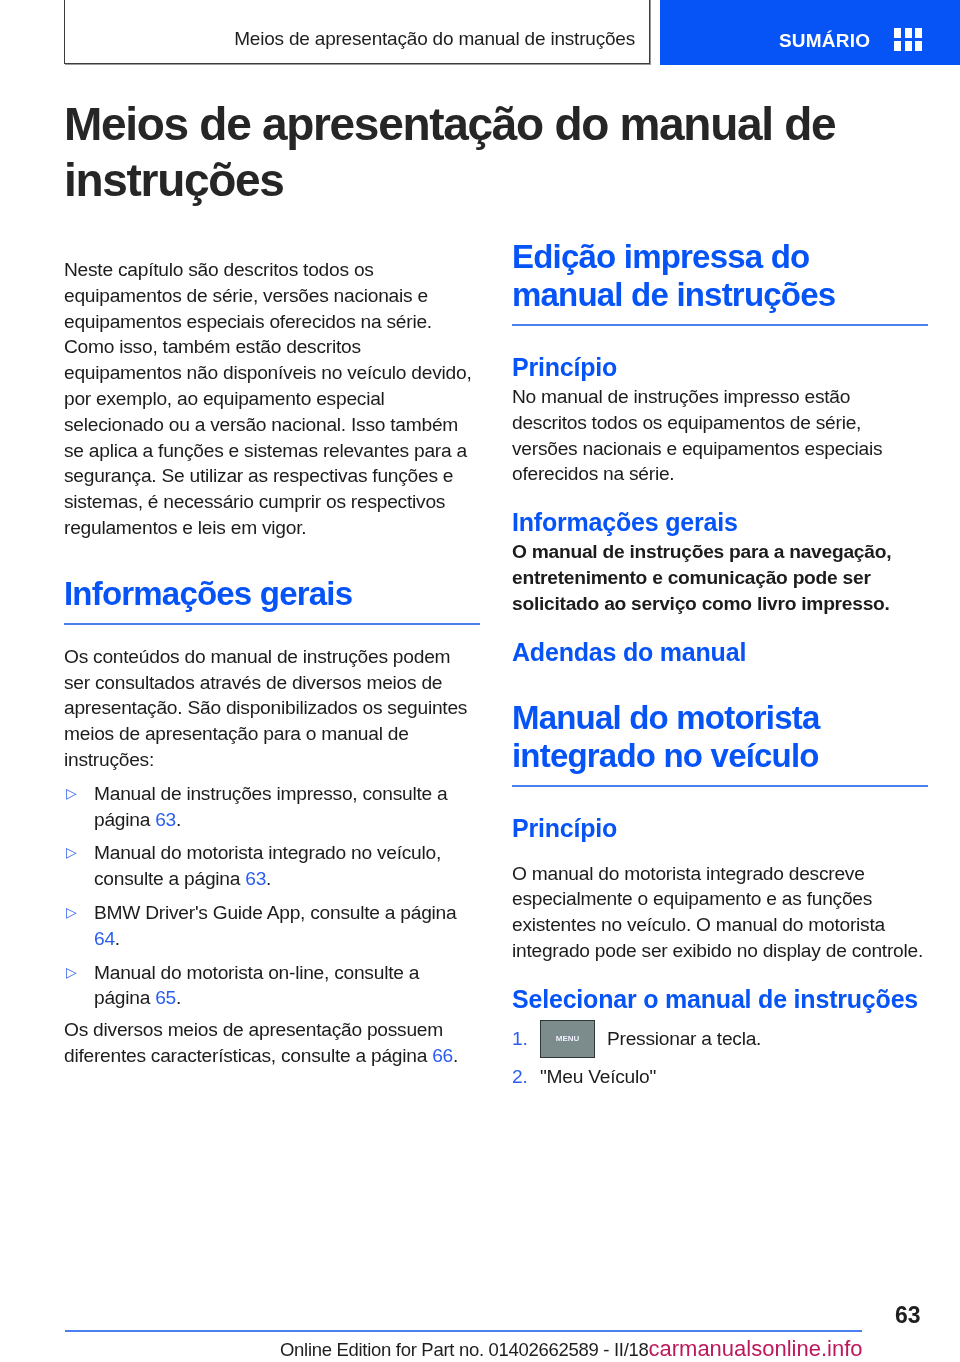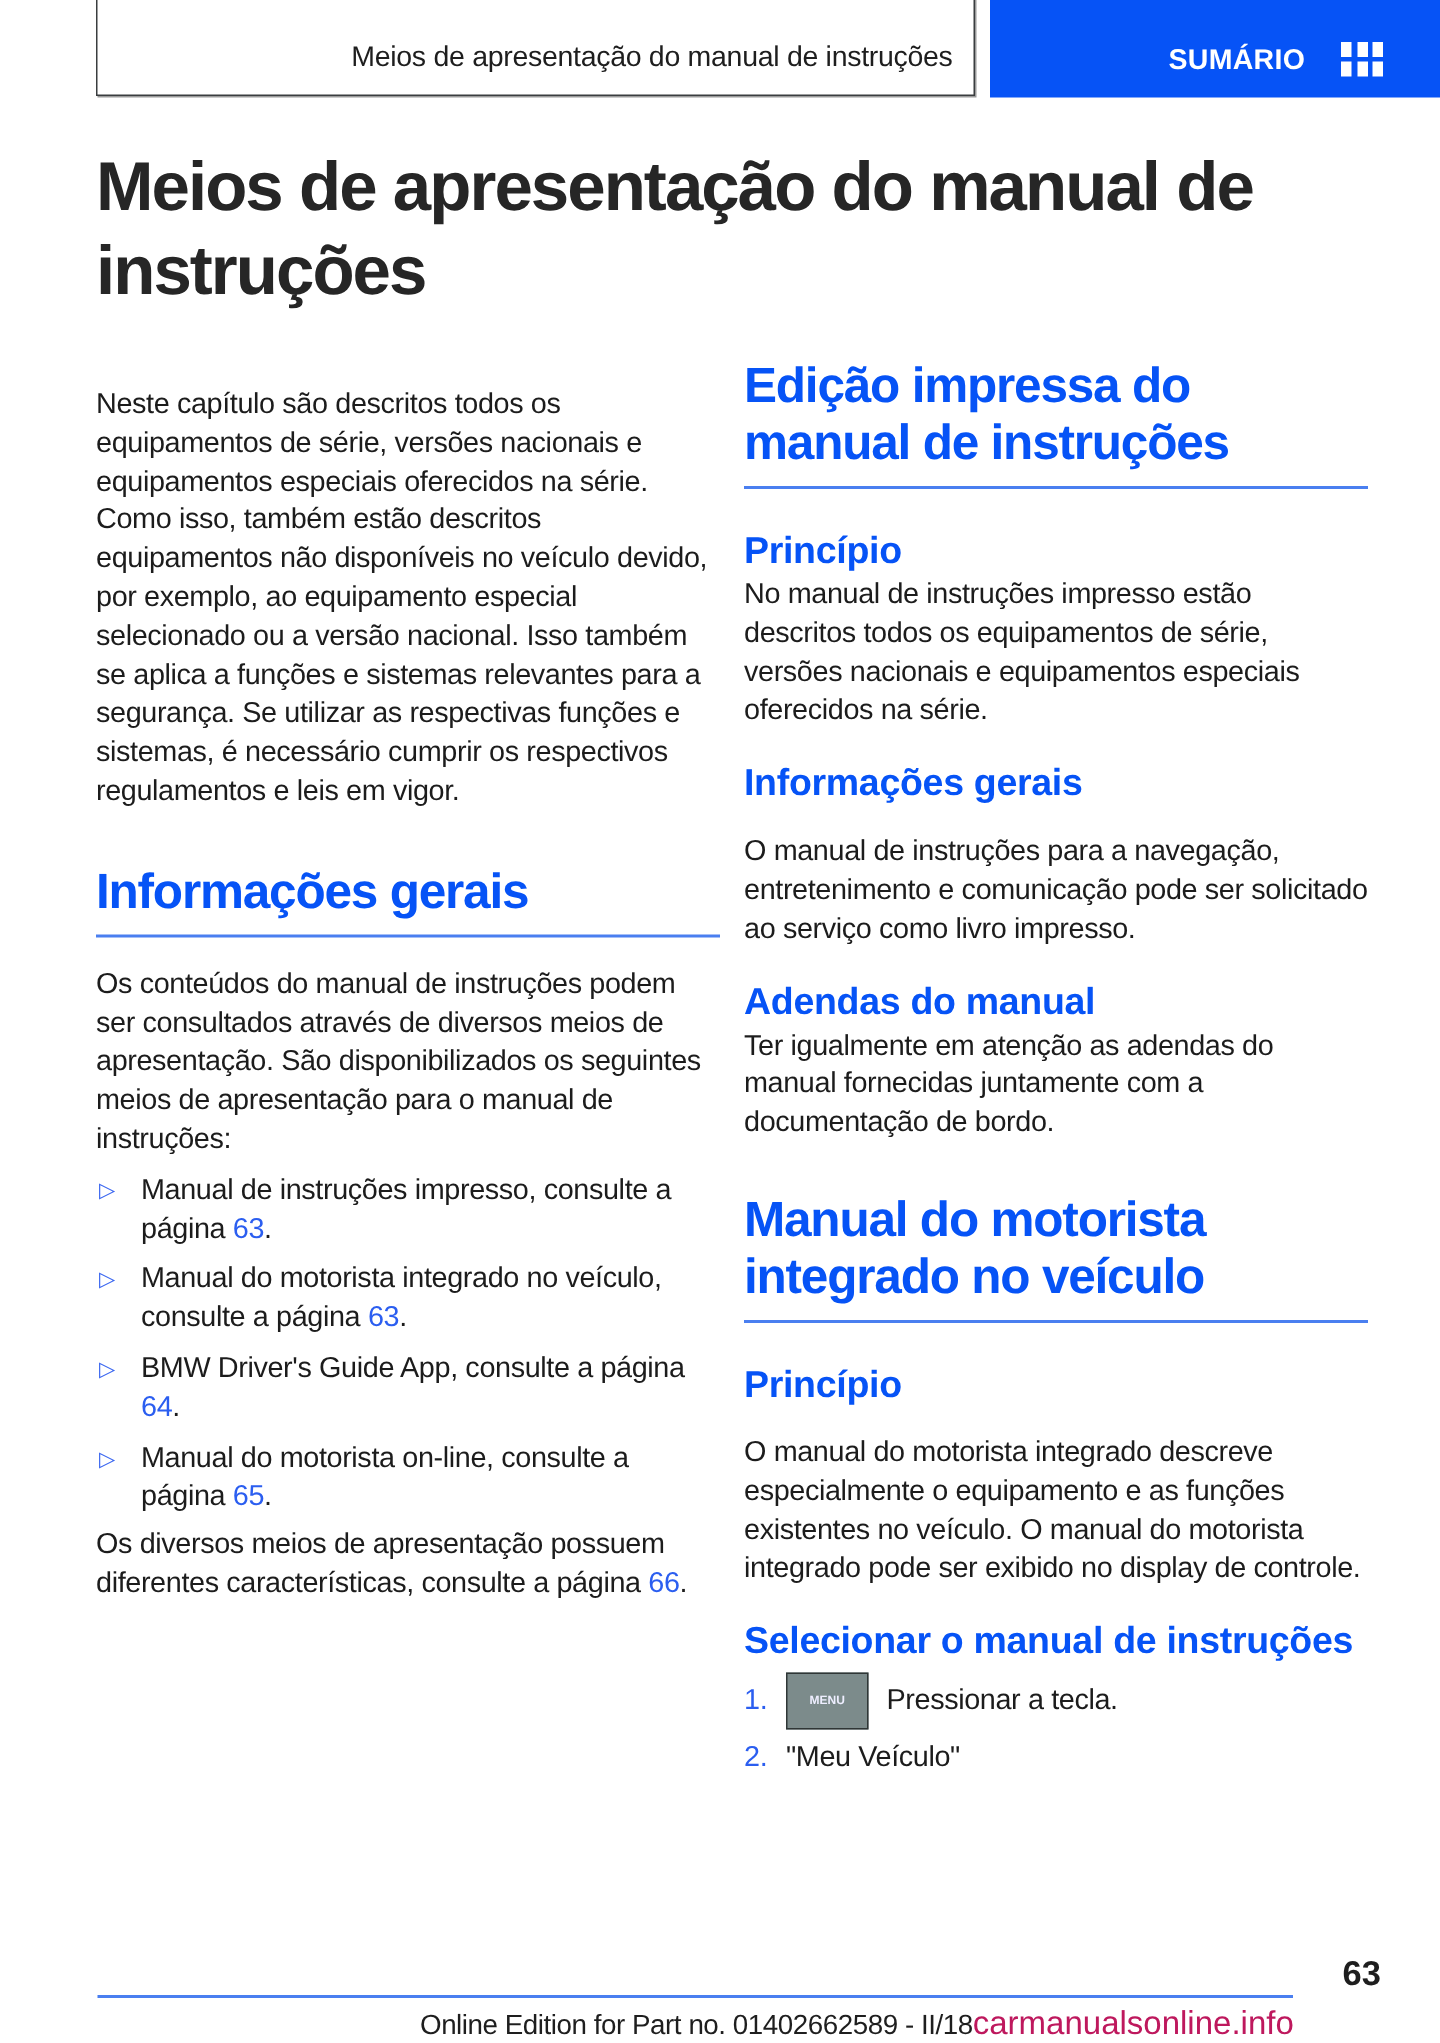--- a/index.html
+++ b/index.html
@@ -36,7 +36,7 @@
 
     .col { position: absolute; }
     .col-left { left: 64px; width: 416px; top: 238px; }
-    .col-right { left: 496px; width: 416px; top: 238px; }
+    .col-right { left: 512px; width: 416px; top: 238px; }
 
     .h1 {
       color: #0653f6; font-weight: bold; font-size: 33px; line-height: 38px; letter-spacing: -0.8px;

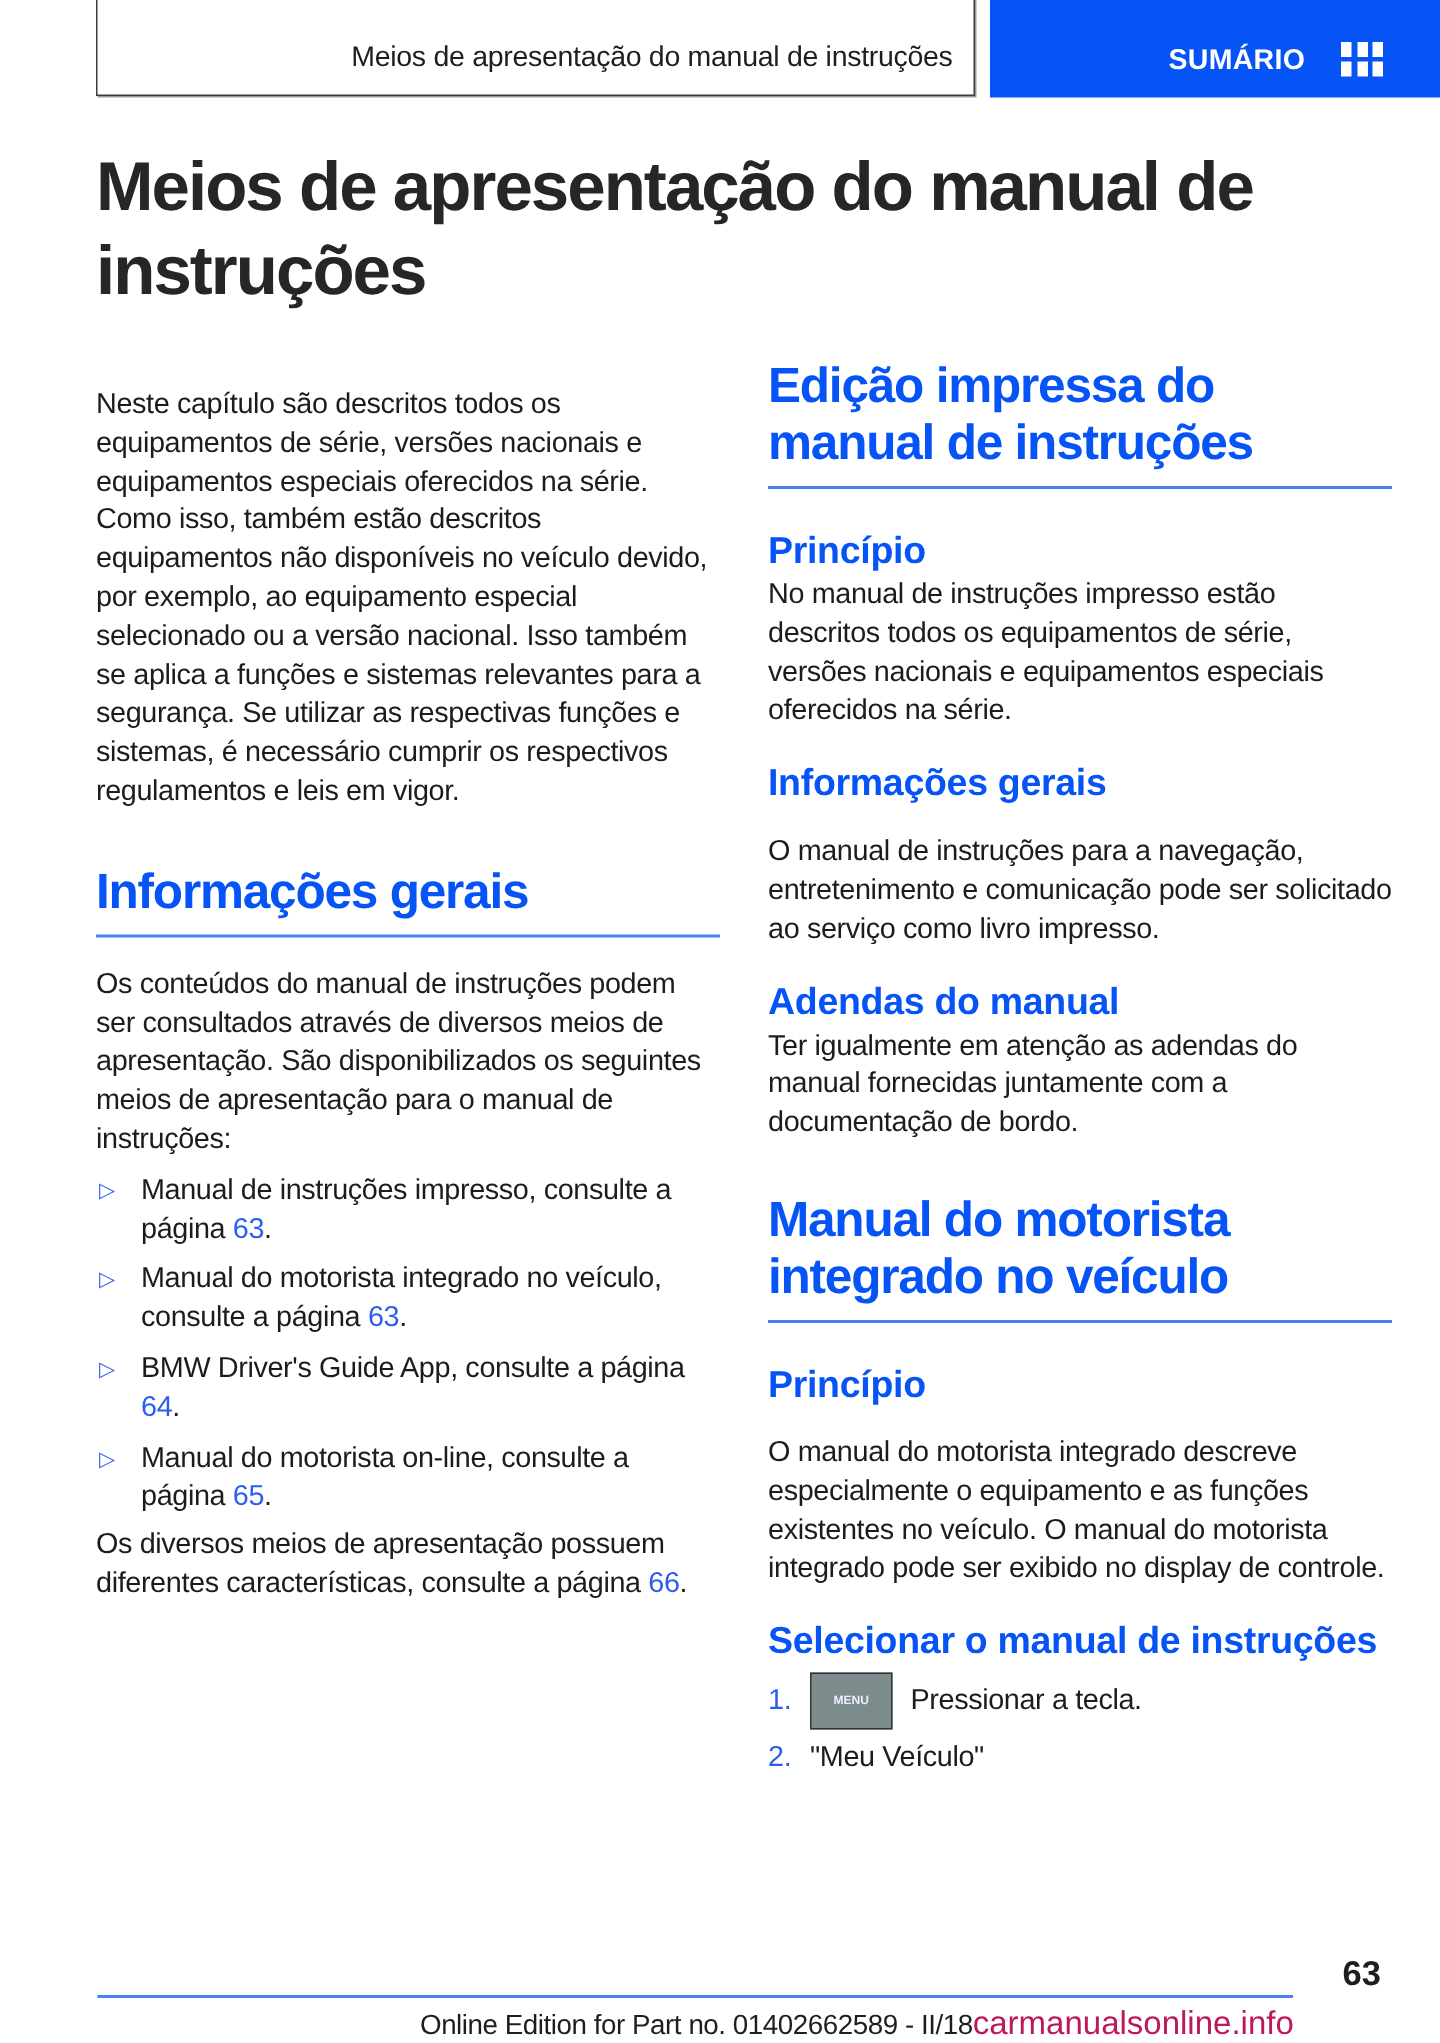--- a/index.html
+++ b/index.html
@@ -130,7 +130,7 @@
   <p class="p" style="margin-top:2px;">No manual de instruções impresso estão descritos todos os equipamentos de série, versões nacionais e equipamentos especiais oferecidos na série.</p>
 
   <h3 class="h2" style="margin-top:20px;">Informações gerais</h3>
-  <p class="p" style="margin-top:18px;">O manual de instruções para a navegação, entretenimento e comunicação pode ser solicitado ao serviço como livro impresso.</p>
+  <p class="p" style="margin-top:2px;font-weight:bold;">O manual de instruções para a navegação, entretenimento e comunicação pode ser solicitado ao serviço como livro impresso.</p>
 
   <h3 class="h2" style="margin-top:20px;">Adendas do manual</h3>
   <p class="p" style="margin-top:2px;">Ter igualmente em atenção as adendas do manual fornecidas juntamente com a documentação de bordo.</p>

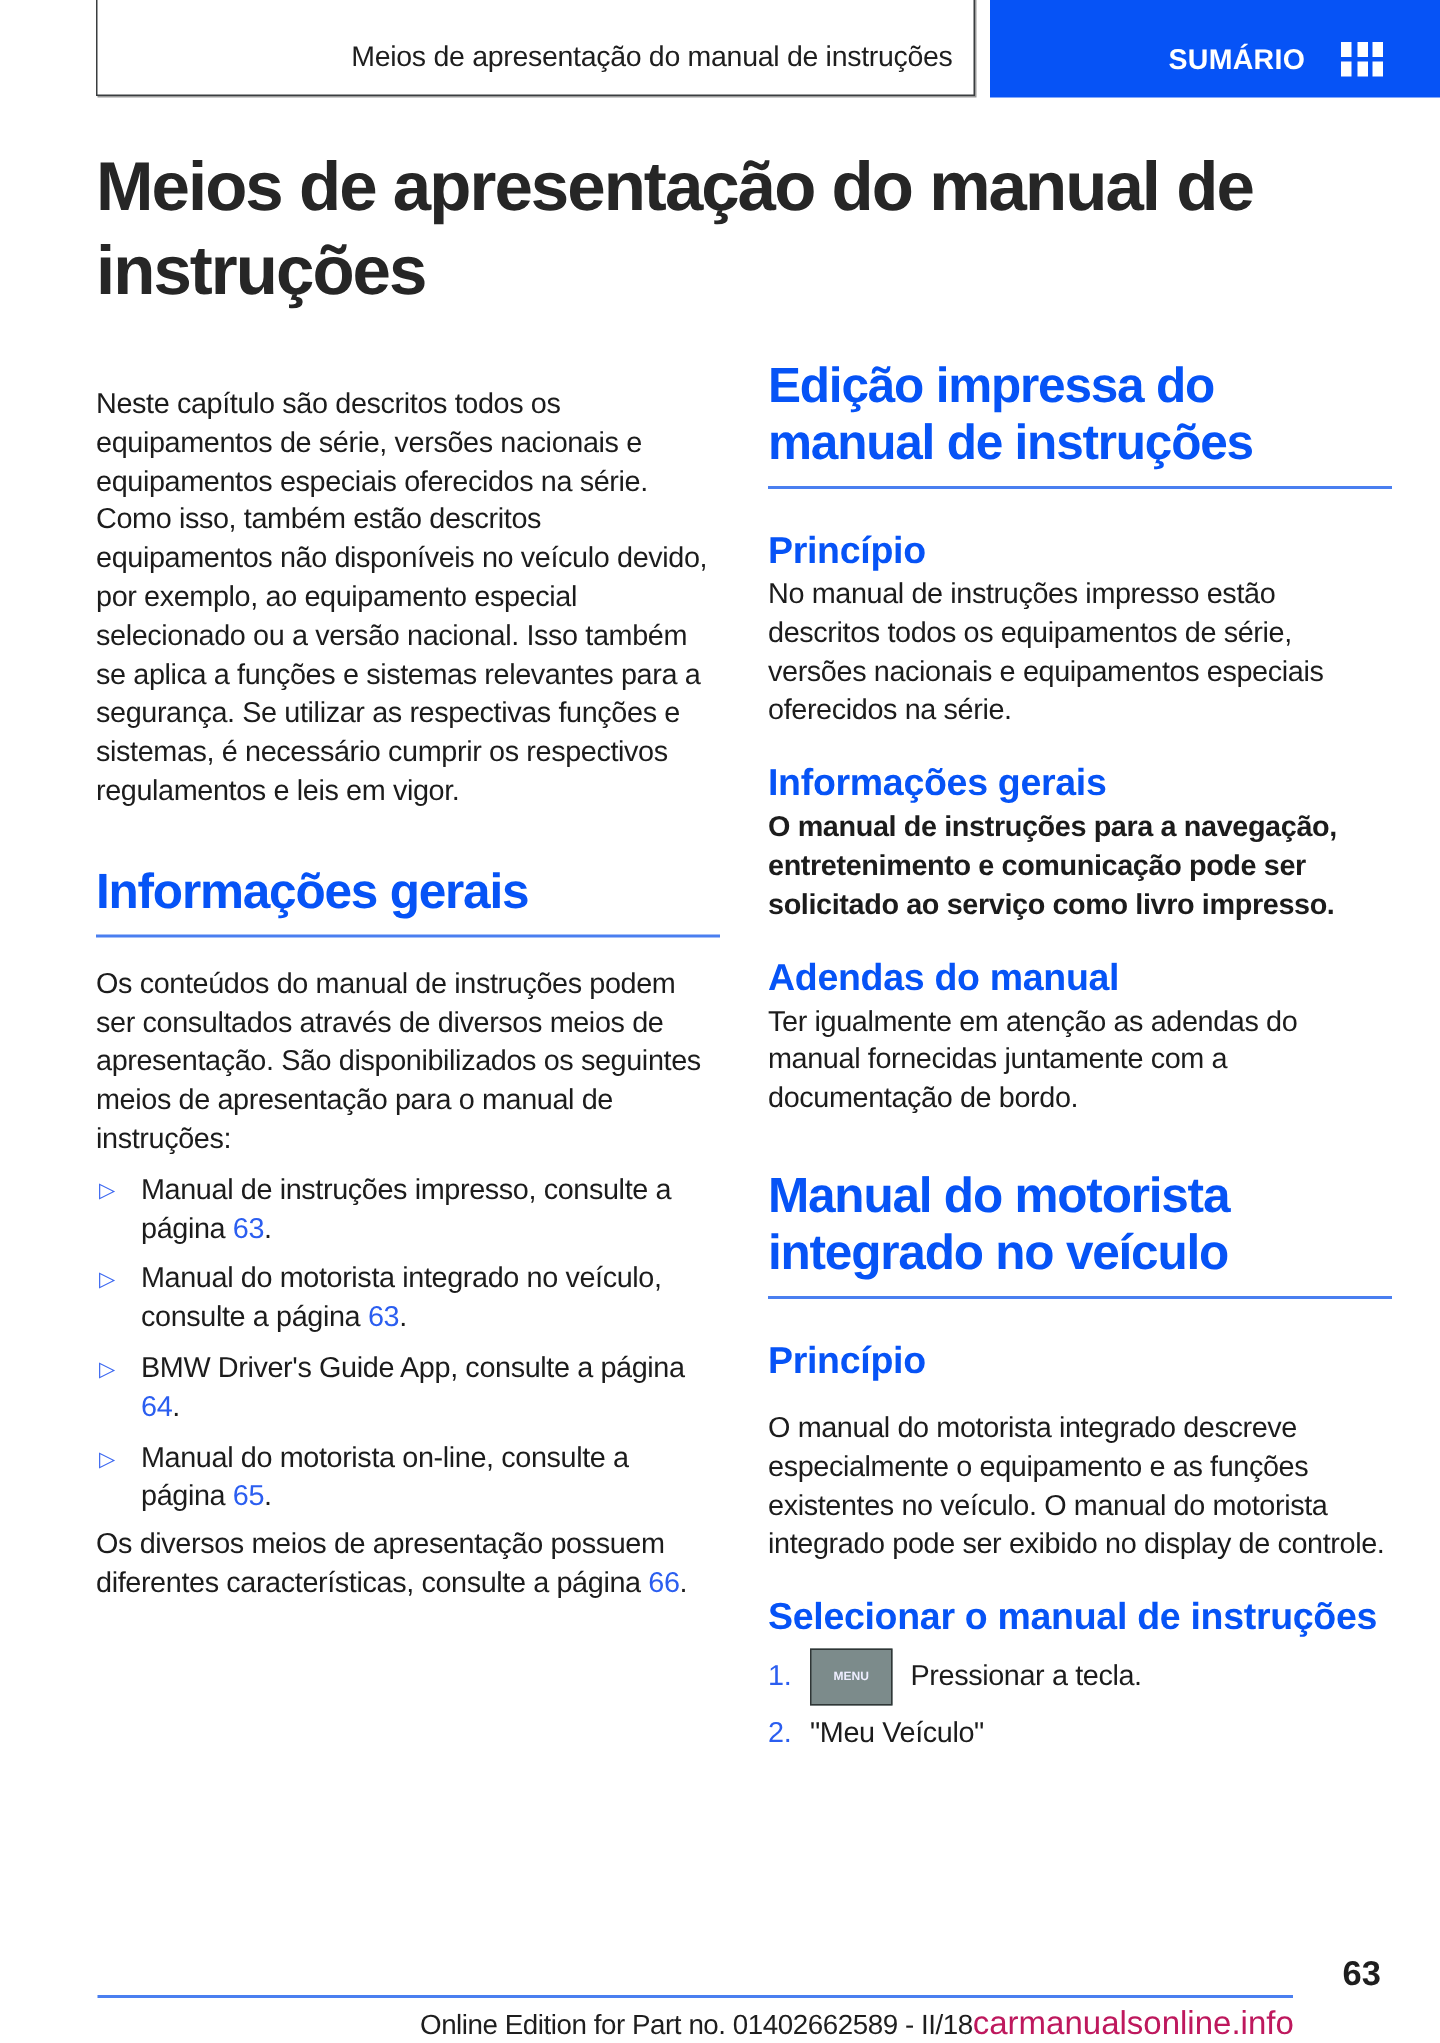--- a/index.html
+++ b/index.html
@@ -133,7 +133,6 @@
   <p class="p" style="margin-top:2px;font-weight:bold;">O manual de instruções para a navegação, entretenimento e comunicação pode ser solicitado ao serviço como livro impresso.</p>
 
   <h3 class="h2" style="margin-top:20px;">Adendas do manual</h3>
-  <p class="p" style="margin-top:2px;">Ter igualmente em atenção as adendas do manual fornecidas juntamente com a documentação de bordo.</p>
 
   <h2 class="h1" style="margin-top:32px;">Manual do motorista integrado no veículo</h2>
 

